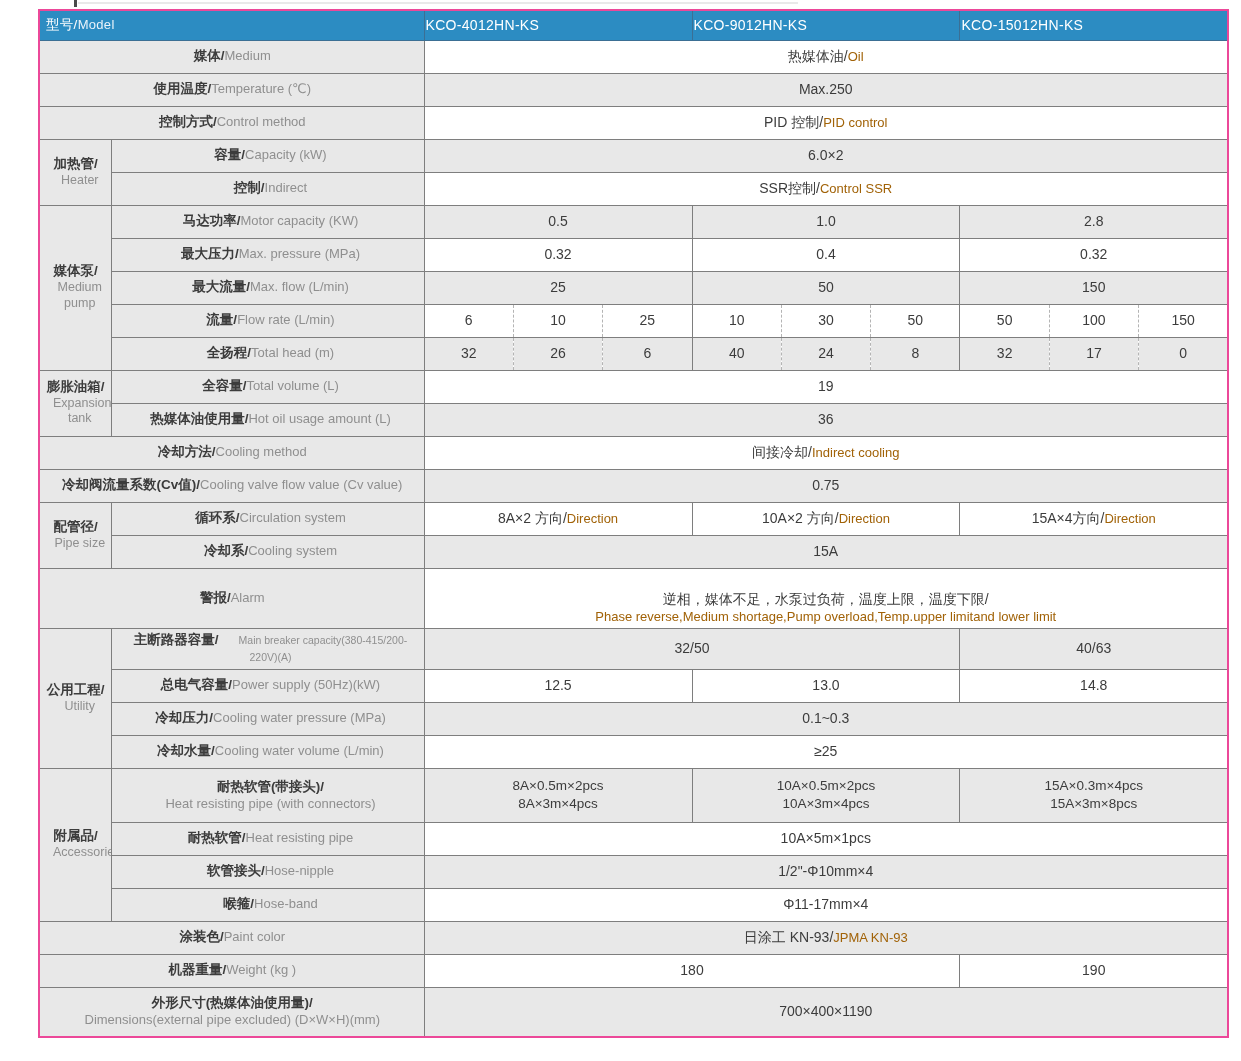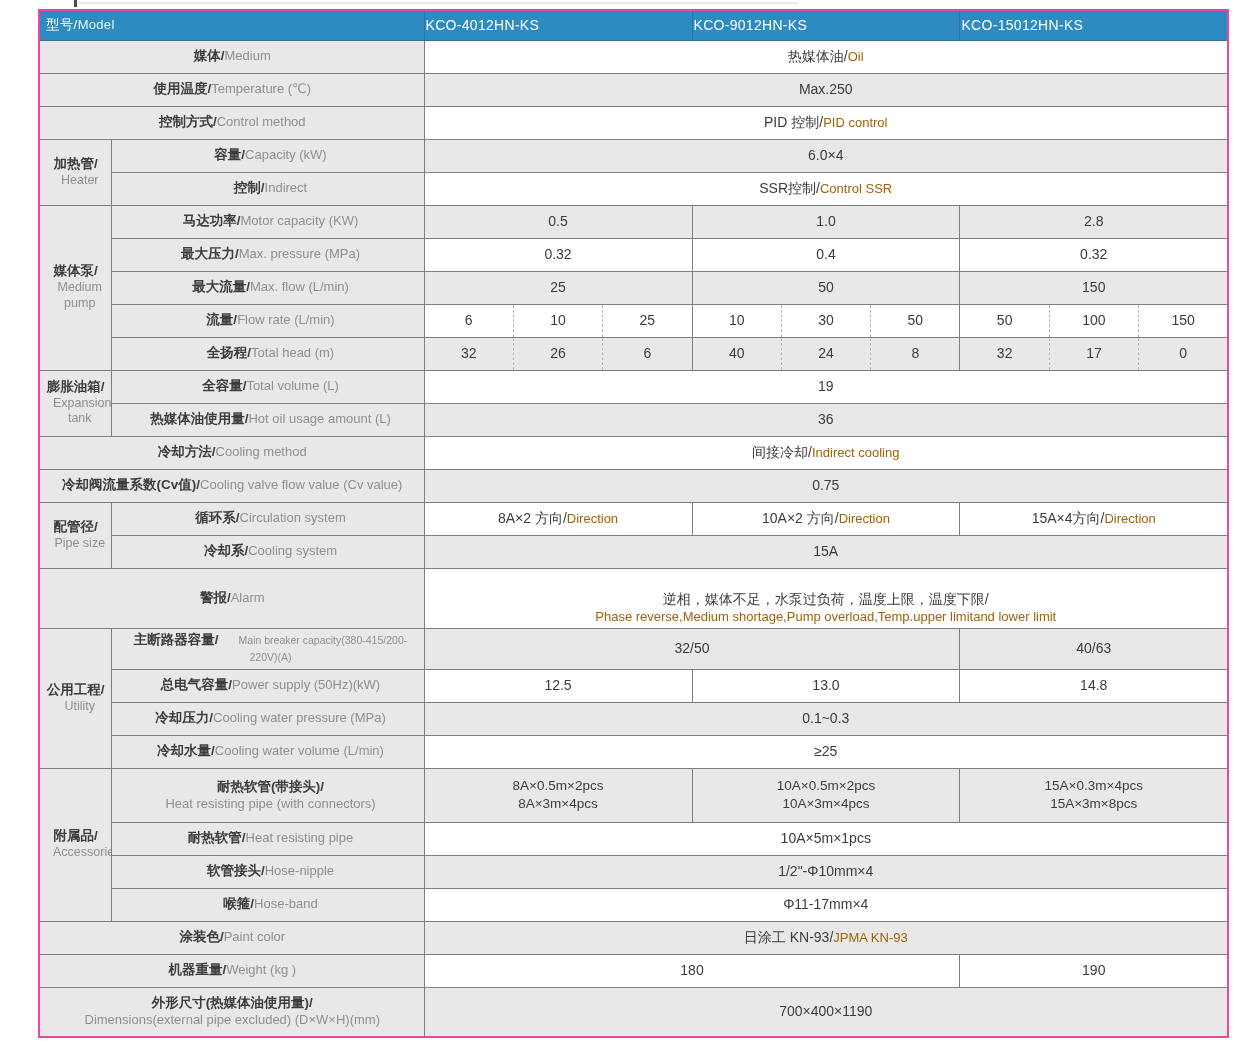--- a/index.html
+++ b/index.html
@@ -97,7 +97,7 @@
           <div class="en">Heater</div>
         </td>
         <td class="lab sublab"><span class="zh">容量/</span><span class="en">Capacity (kW)</span></td>
-        <td colspan="9" class="val shade"><span class="vzh">6.0×4</span></td>
+        <td colspan="9" class="val shade"><span class="vzh">6.0×2</span></td>
       </tr>
       <tr>
         <td class="lab sublab"><span class="zh">控制/</span><span class="en">Indirect</span></td>

